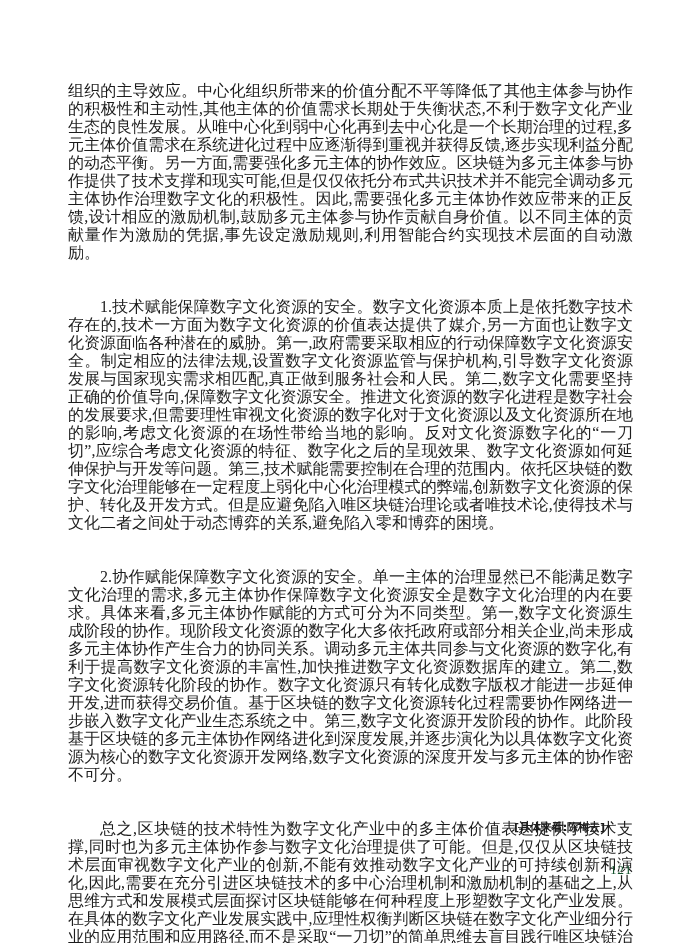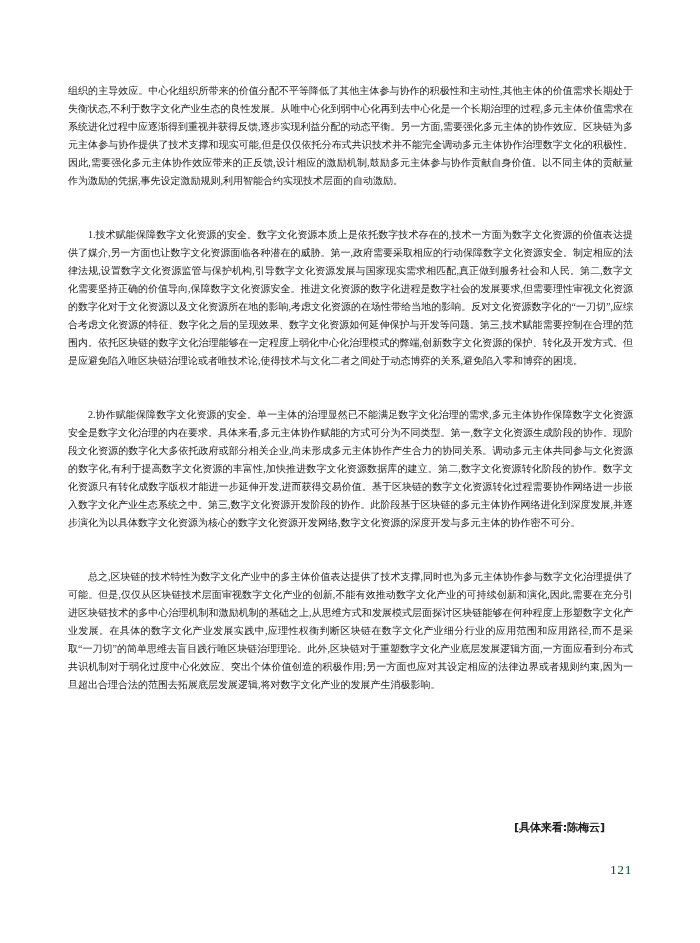--- a/index.html
+++ b/index.html
@@ -34,7 +34,7 @@
 
   p.para {
     margin: 0;
-    font-size: 10px;
+    font-size: 16px;
     line-height: 18.0px;
     text-align: justify;
     text-justify: inter-character;

